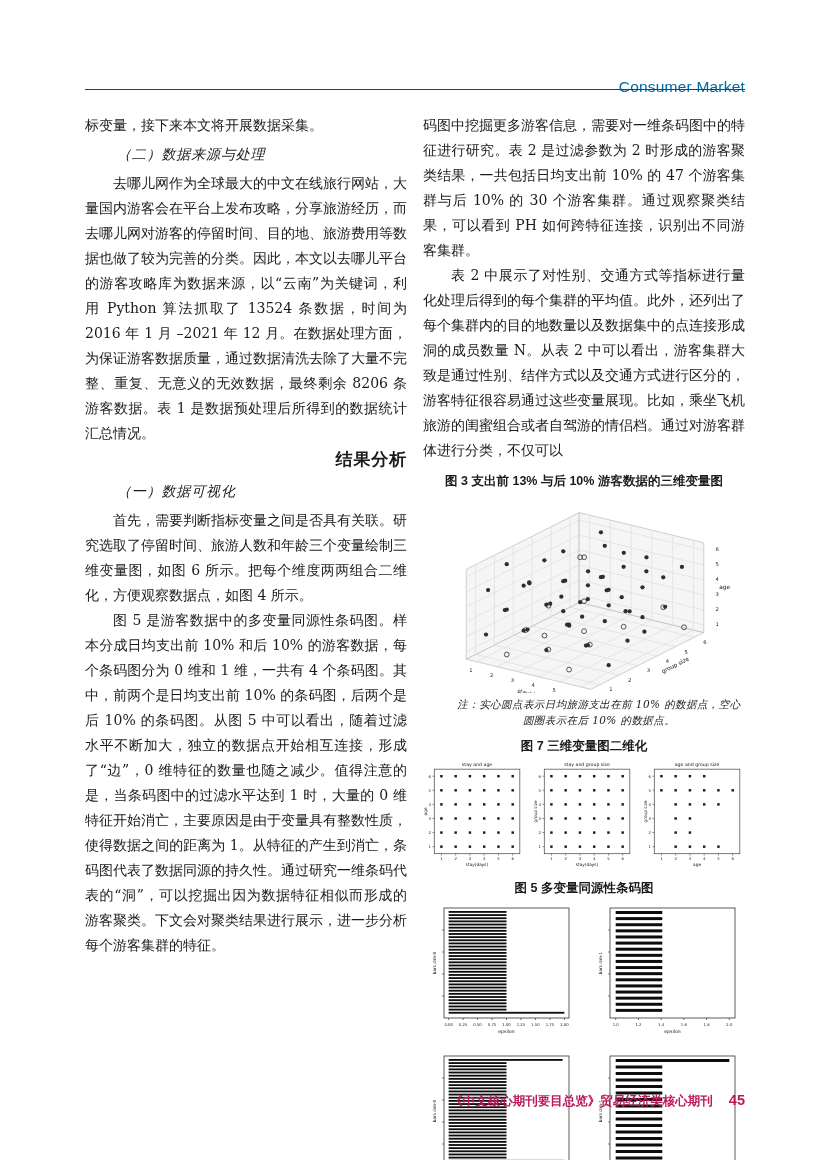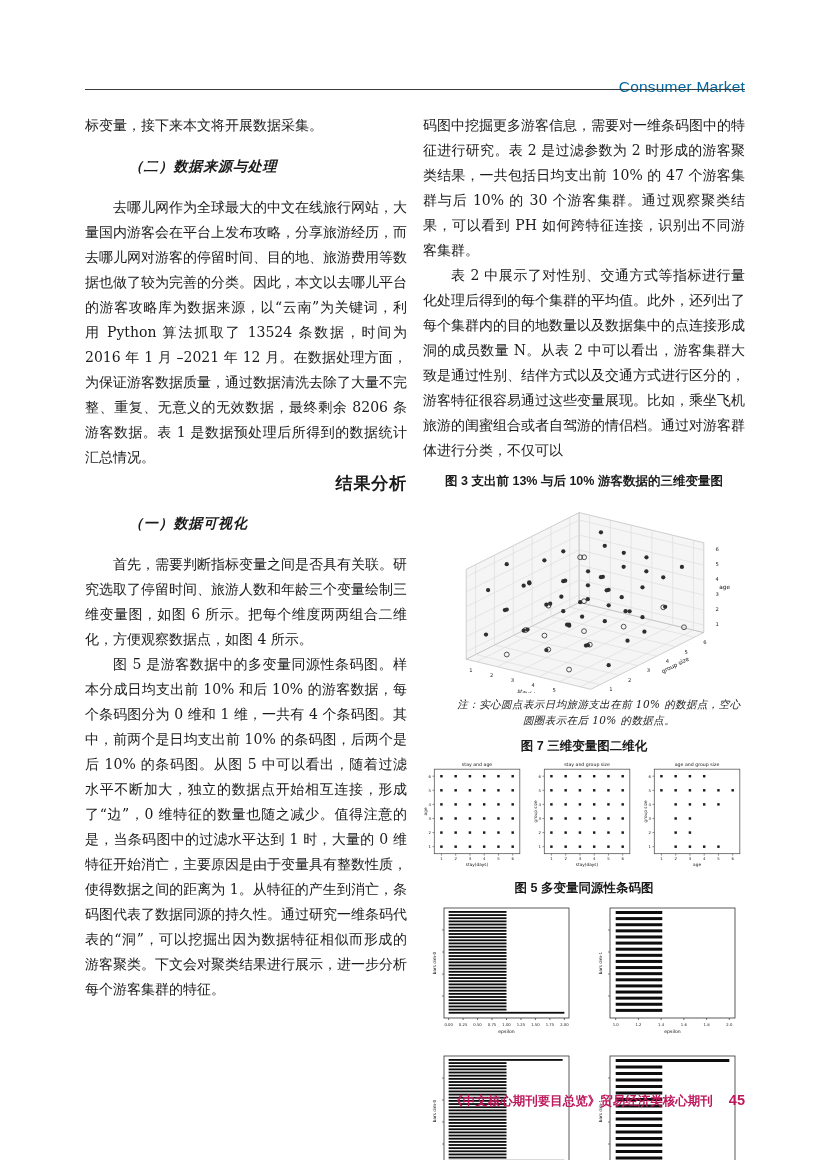--- a/index.html
+++ b/index.html
@@ -13,7 +13,7 @@
   .col-right{left:423px;}
   p.body{margin:0;text-indent:2em;}
   p.noindent{text-indent:0;}
-  .subhead{margin:16px;text-indent:2em;font-style:italic;letter-spacing:.06em;font-weight:bold;}
+  .subhead{margin:4px;text-indent:2em;font-style:italic;letter-spacing:.06em;}
   .h1{font:bold 17px "Liberation Sans",sans-serif;margin:2px 0 8px;padding-left:34px;
     text-align:right;text-indent:0;letter-spacing:.05em;}
   .figcap{font:bold 12.5px "Liberation Sans",sans-serif;text-align:center;margin:10px 0 5px;text-indent:0;}

